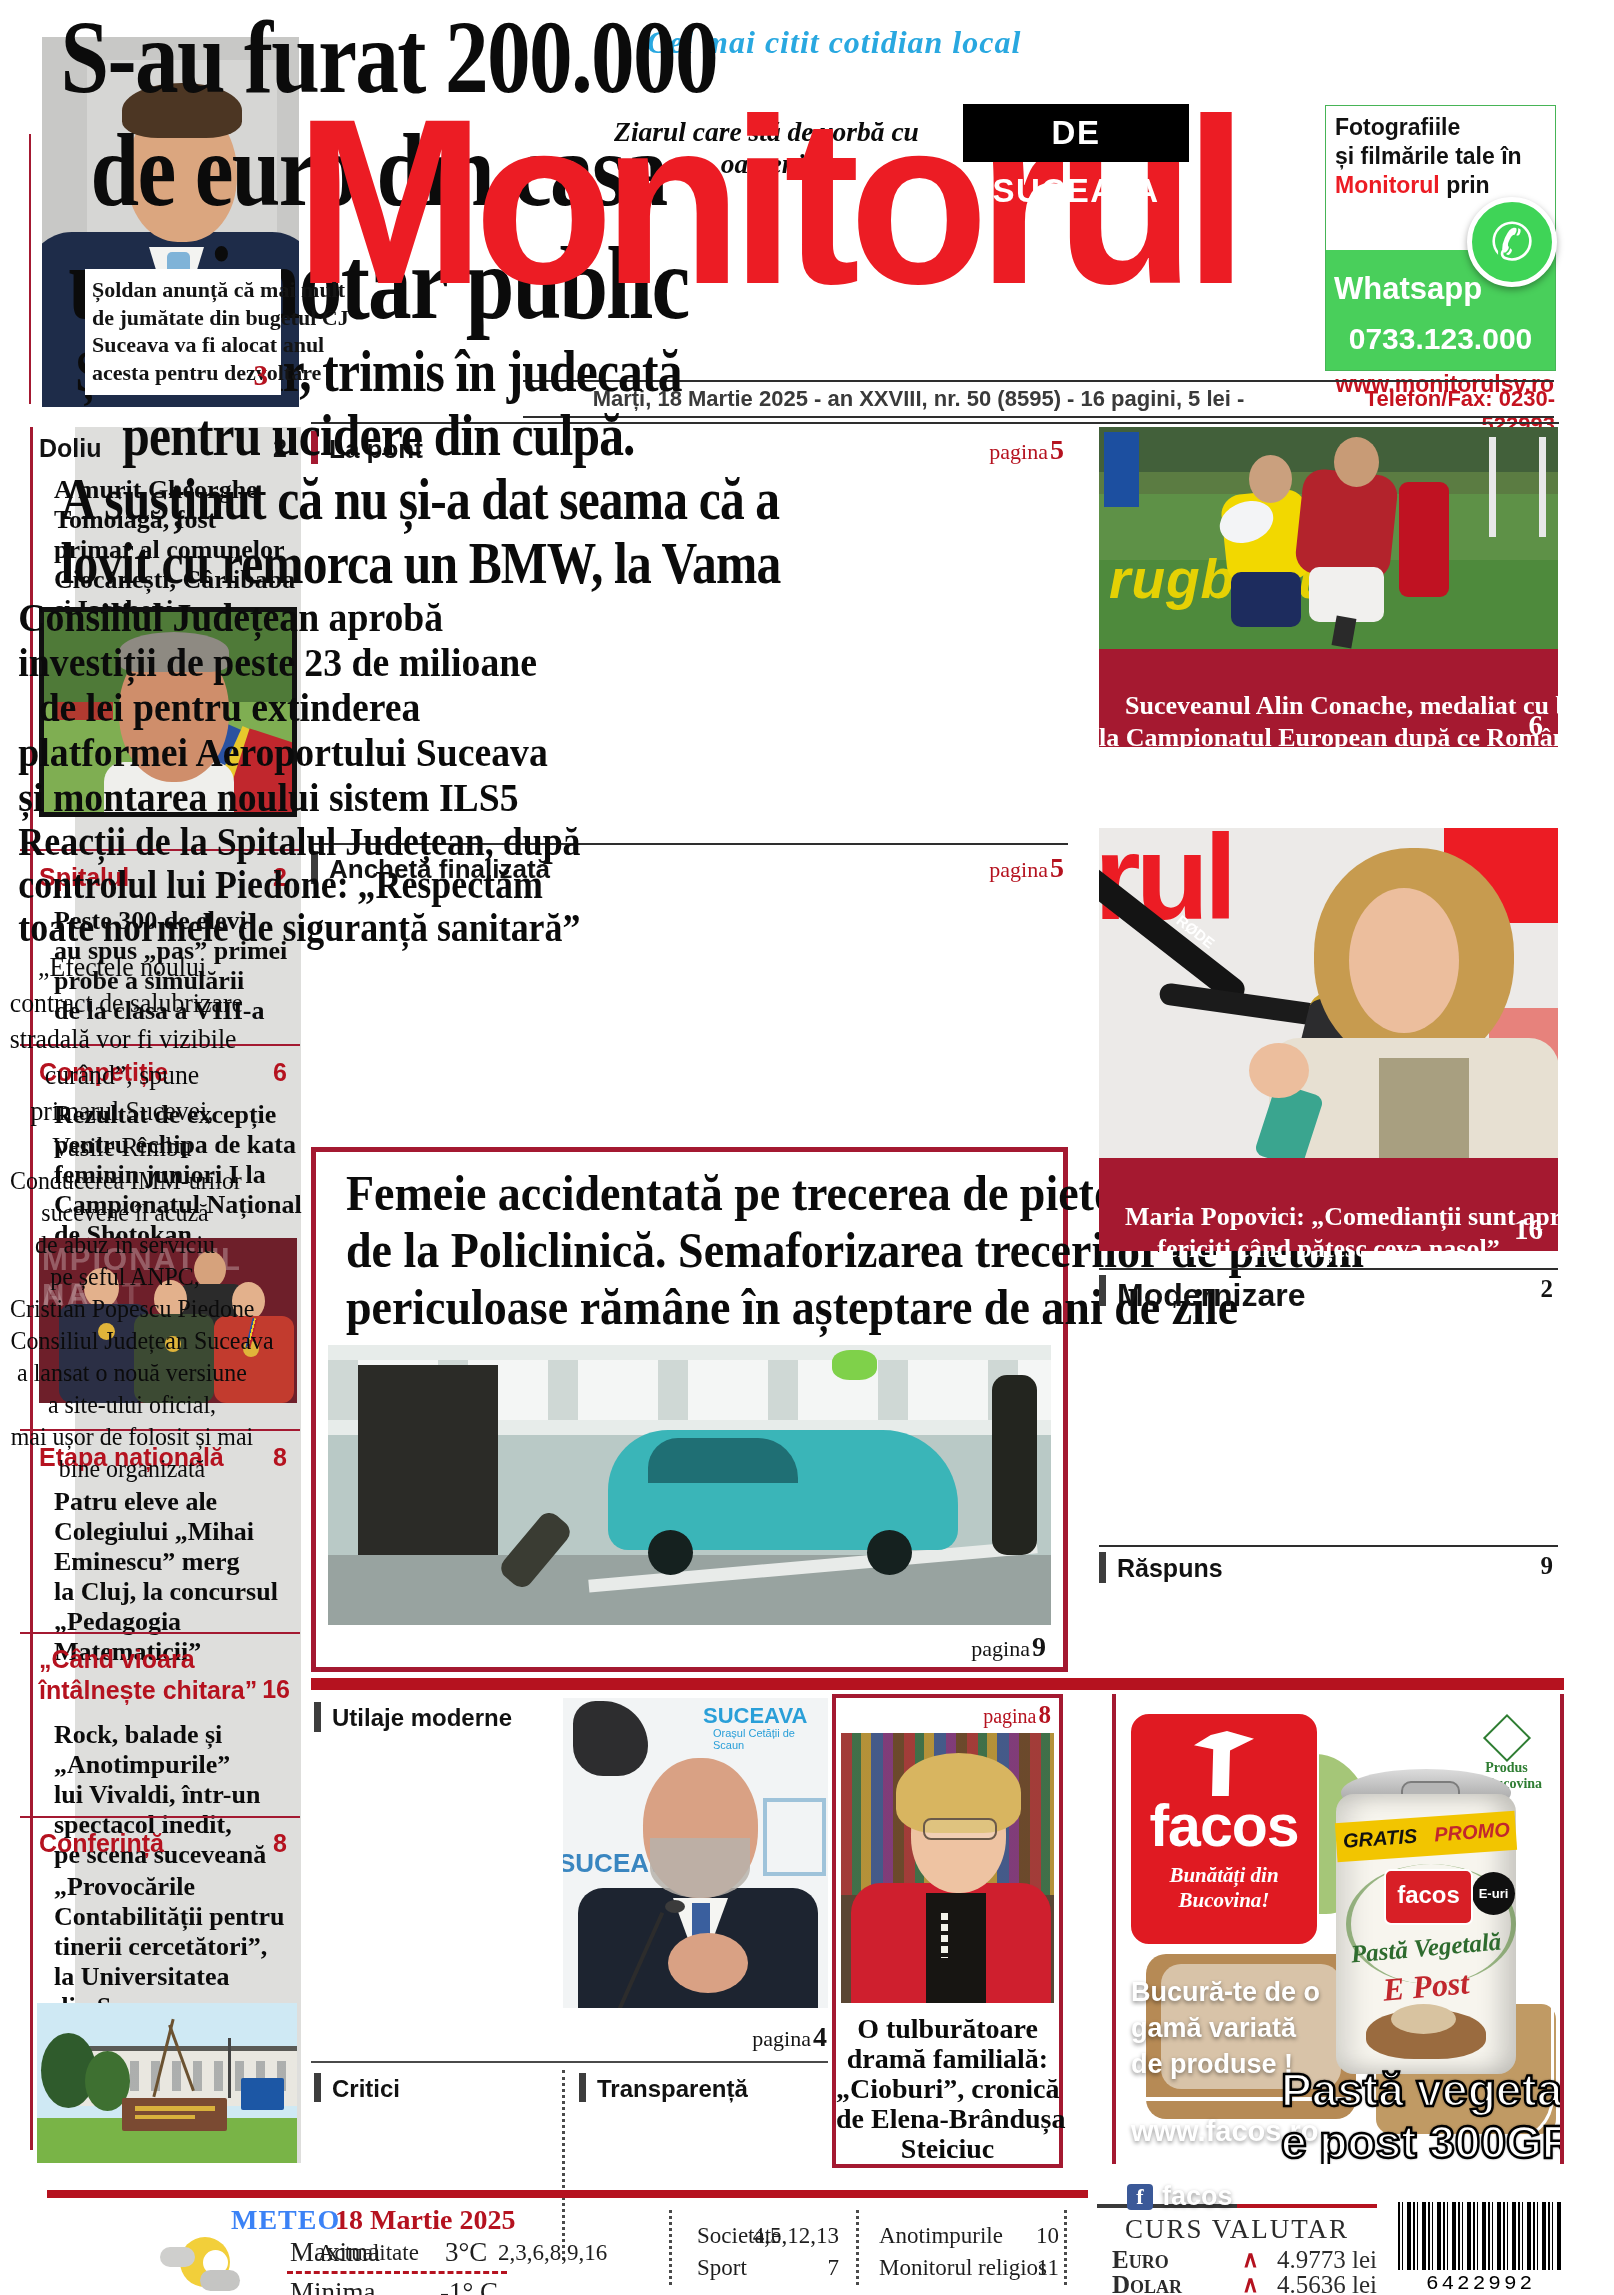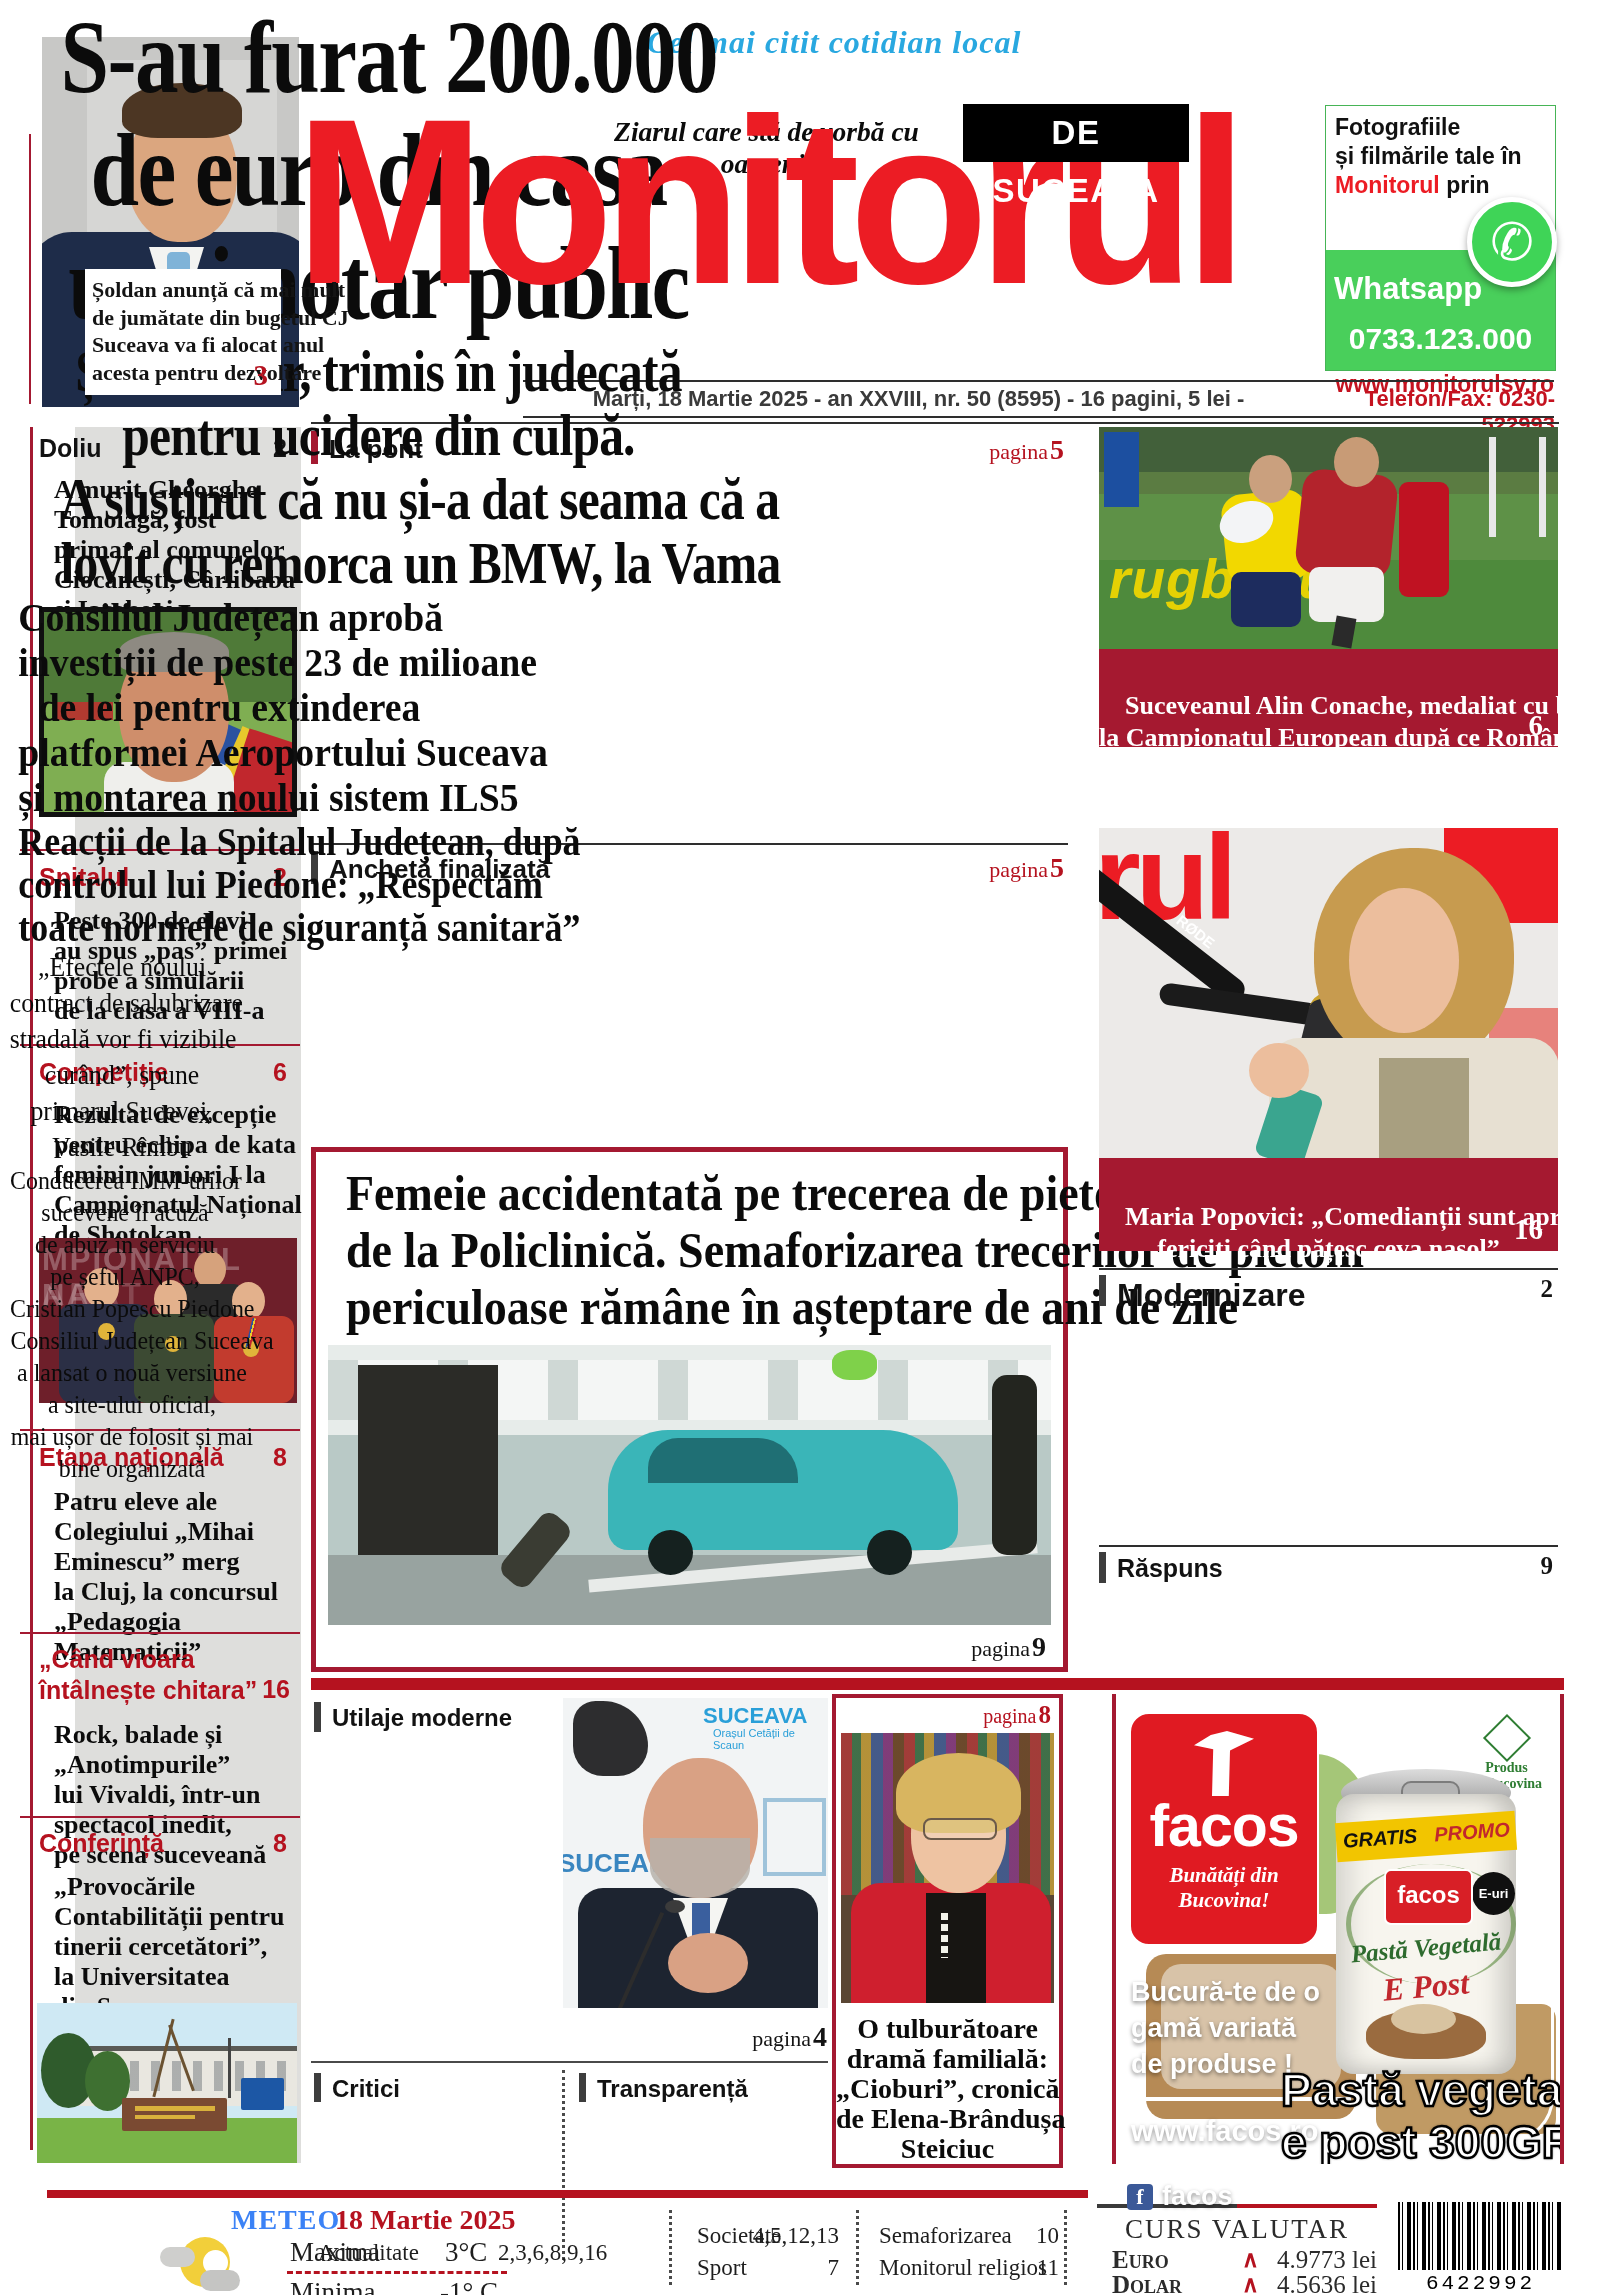--- a/index.html
+++ b/index.html
@@ -461,7 +461,7 @@
   </div>
   <div class="dotv" style="left:856px;top:2210px;height:75px;"></div>
   <div class="abs" style="left:879px;top:2223px;width:170px;">
-    <div class="ftxt">Semaforizarea</div>
+    <div class="ftxt">Anotimpurile</div>
     <div class="ftxt" style="margin-top:6px;">Monitorul religios</div>
   </div>
   <div class="abs" style="left:999px;top:2223px;width:60px;text-align:right;">

